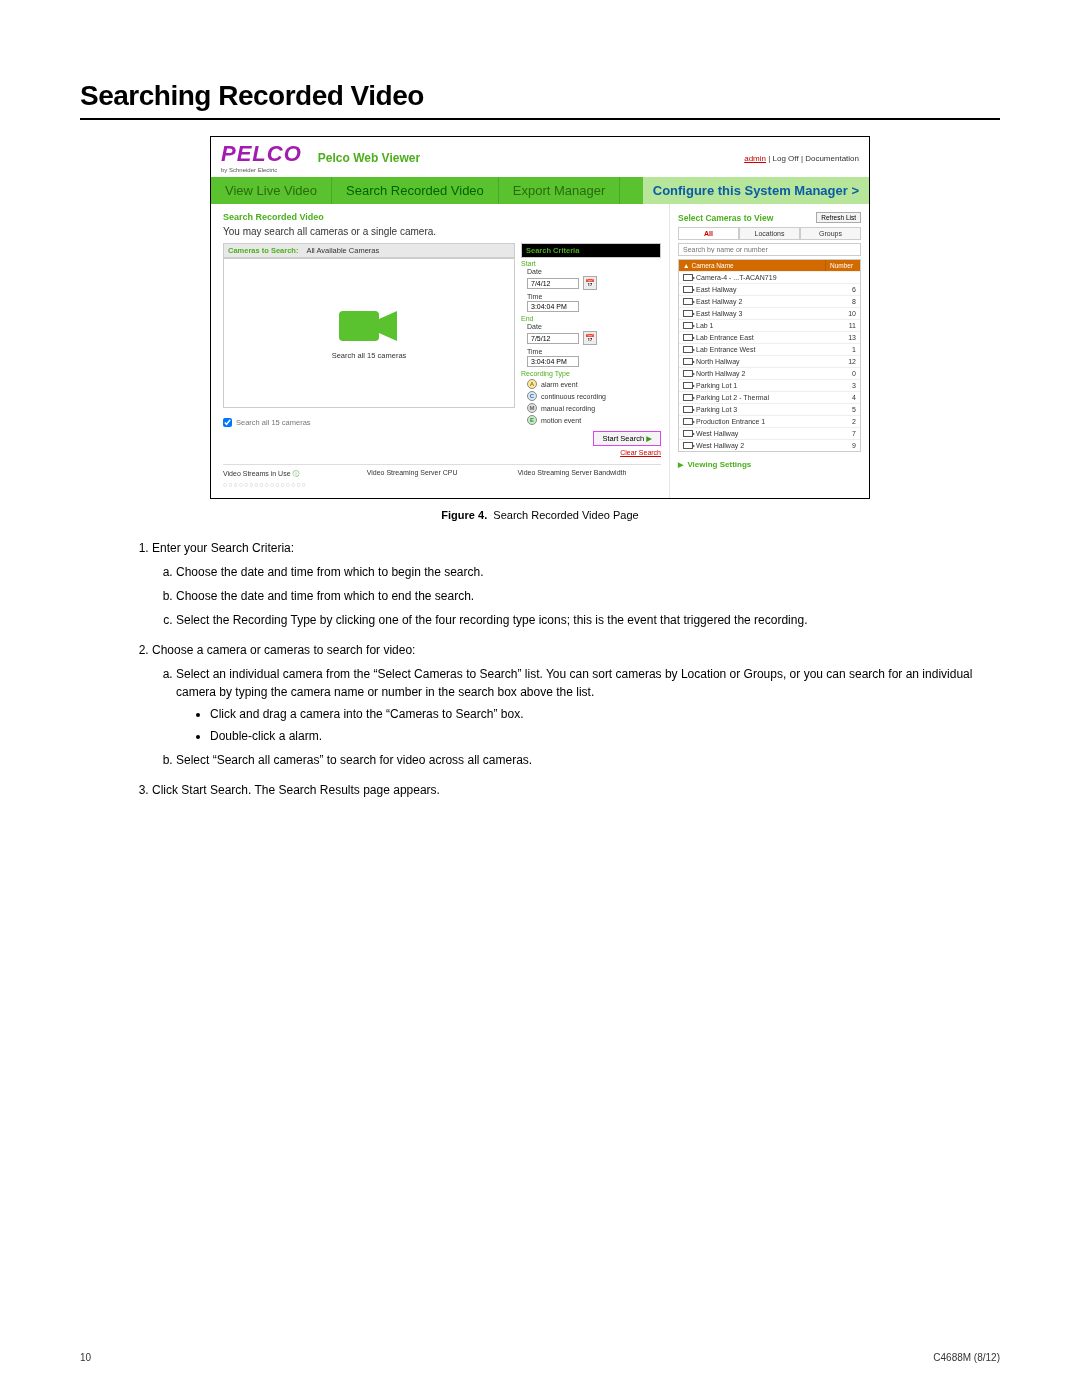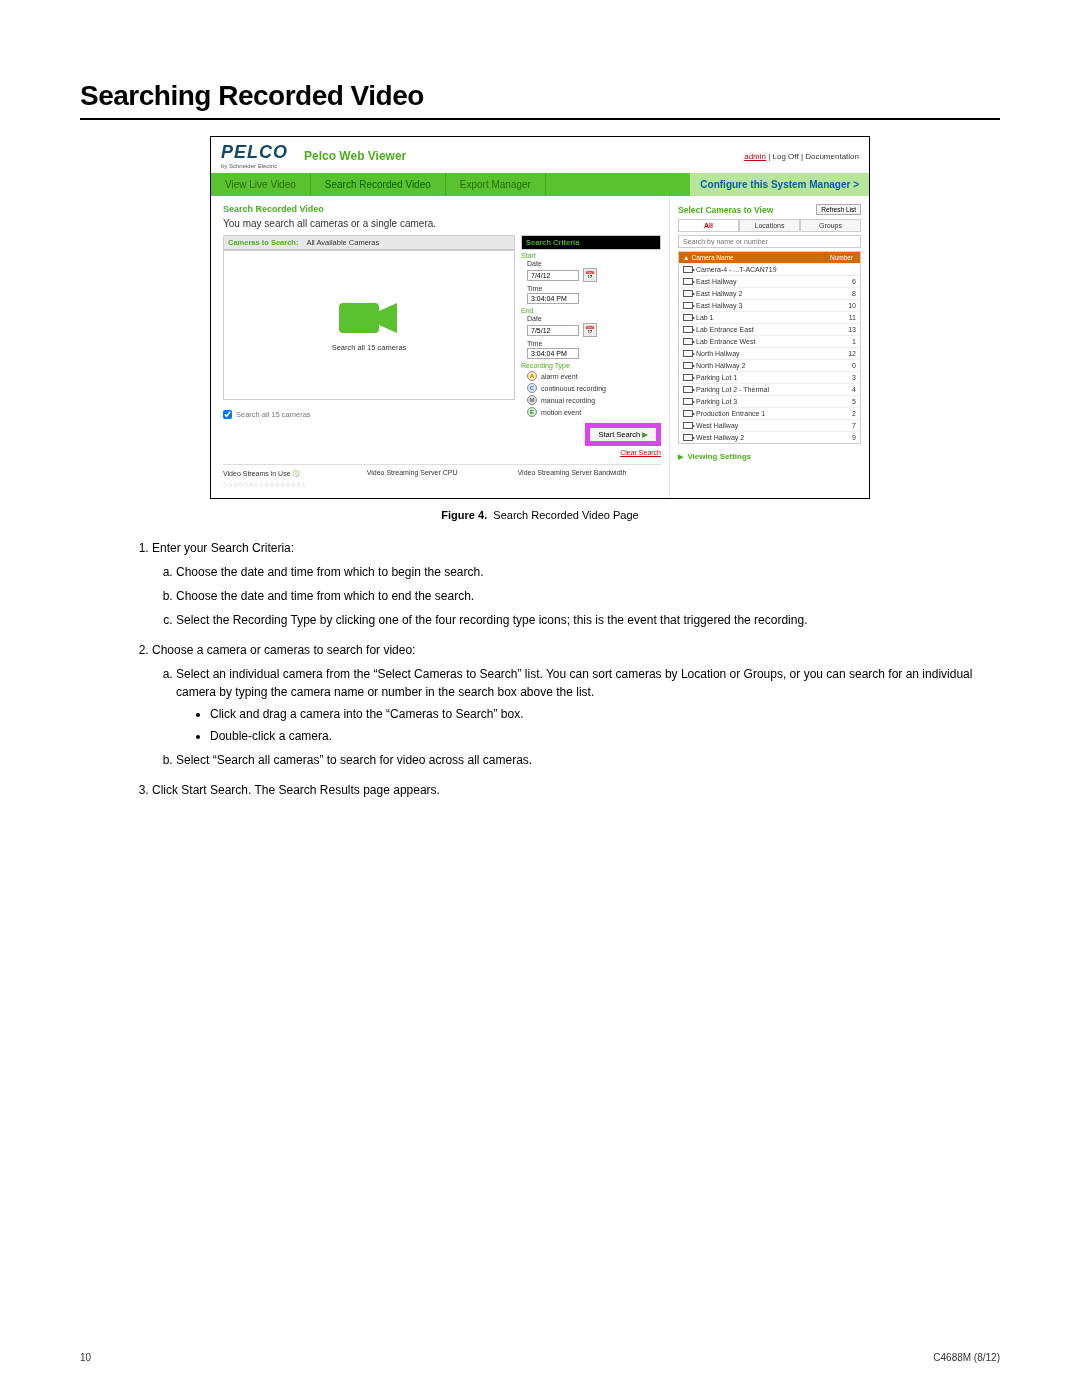--- a/index.html
+++ b/index.html
@@ -13,7 +13,7 @@
   .figure { width: 660px; margin: 0 auto 8px auto; border: 1px solid #000; background: #fff; font-size: 9px; color: #333; }
   .fig-header { display: flex; align-items: center; justify-content: space-between; padding: 6px 10px 4px 10px; }
   .logo { display: flex; flex-direction: column; line-height: 1; }
-  .logo-brand { color: #0c4a6e; font-weight: 900; font-size: 18px; letter-spacing: 1px; font-style: italic; }
+  .logo-brand { color: #a21caf; font-weight: 900; font-size: 22px; letter-spacing: 1px; font-style: italic; }
   .logo-sub { font-size: 6px; color: #555; margin-top: 2px; }
   .viewer-title { color: #4caf1d; font-weight: bold; font-size: 12px; margin-left: 6px; }
   .top-links { font-size: 8px; color: #333; }

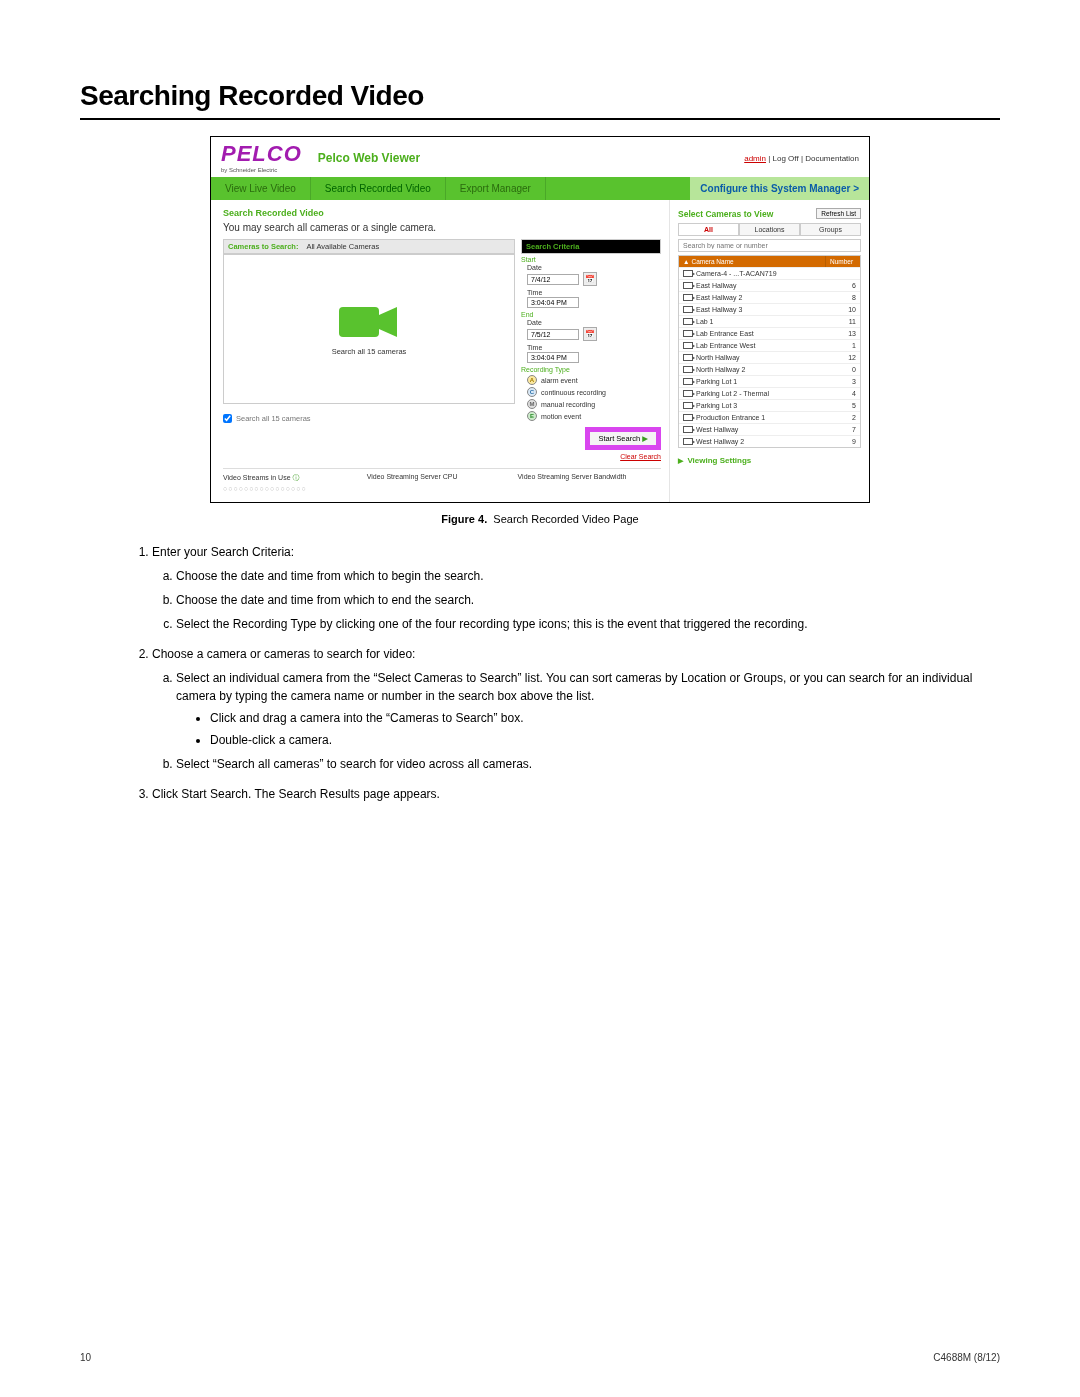--- a/index.html
+++ b/index.html
@@ -18,7 +18,7 @@
   .viewer-title { color: #4caf1d; font-weight: bold; font-size: 12px; margin-left: 6px; }
   .top-links { font-size: 8px; color: #333; }
   .top-links .user { color: #c00; text-decoration: underline; }
-  .nav { background: #59c22e; display: flex; justify-content: space-between; align-items: stretch; font-size: 10px; }
+  .nav { background: #59c22e; display: flex; justify-content: space-between; align-items: stretch; font-size: 13px; }
   .nav-left { display: flex; }
   .nav-tab { padding: 6px 14px; color: #006400; border-right: 1px solid #4aa828; }
   .nav-tab.muted { color: #2a6b0e; }

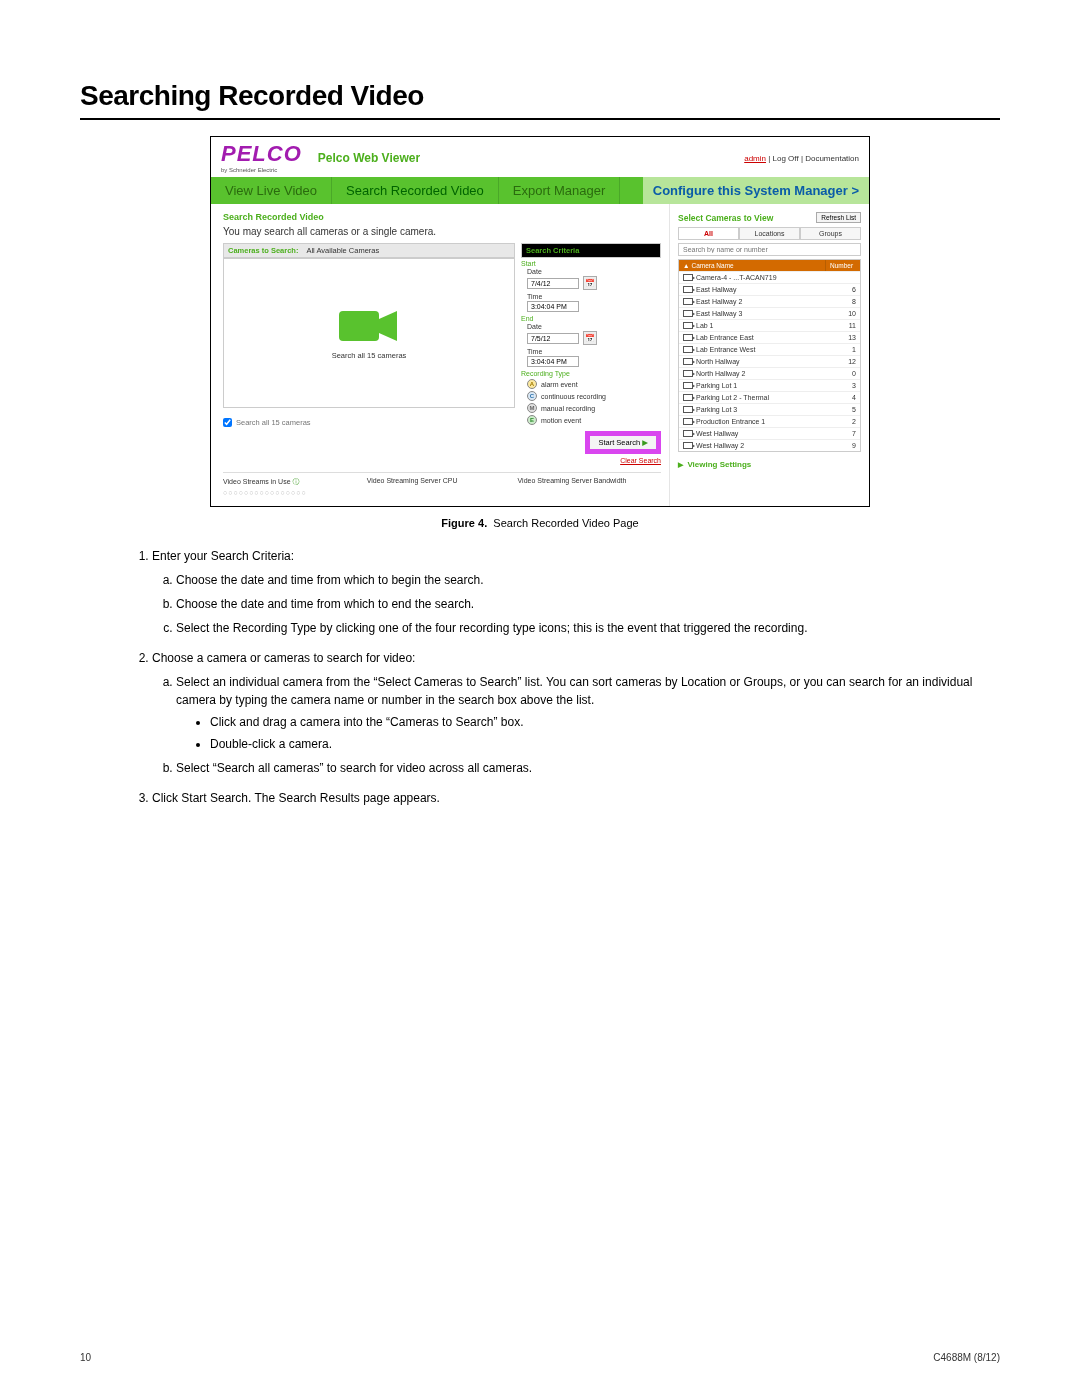--- a/index.html
+++ b/index.html
@@ -54,7 +54,7 @@
   .dM { background: #e0e0e0; color: #666; }
   .dE { background: #cdeccb; color: #2a8a2a; }
   .btnrow { text-align: right; margin-top: 6px; }
-  .btn { font-size: 7.5px; border: 5px solid #d946ef; background: #f4f4f4; padding: 2px 8px; }
+  .btn { font-size: 7.5px; border: 1px solid #d946ef; background: #f4f4f4; padding: 2px 8px; }
   .clear-link { display: block; text-align: right; color: #c00; text-decoration: underline; font-size: 7px; margin-top: 3px; }
 
   .statusbar { border-top: 1px solid #ddd; margin-top: 8px; padding-top: 4px; display: flex; gap: 60px; font-size: 7px; color: #333; }

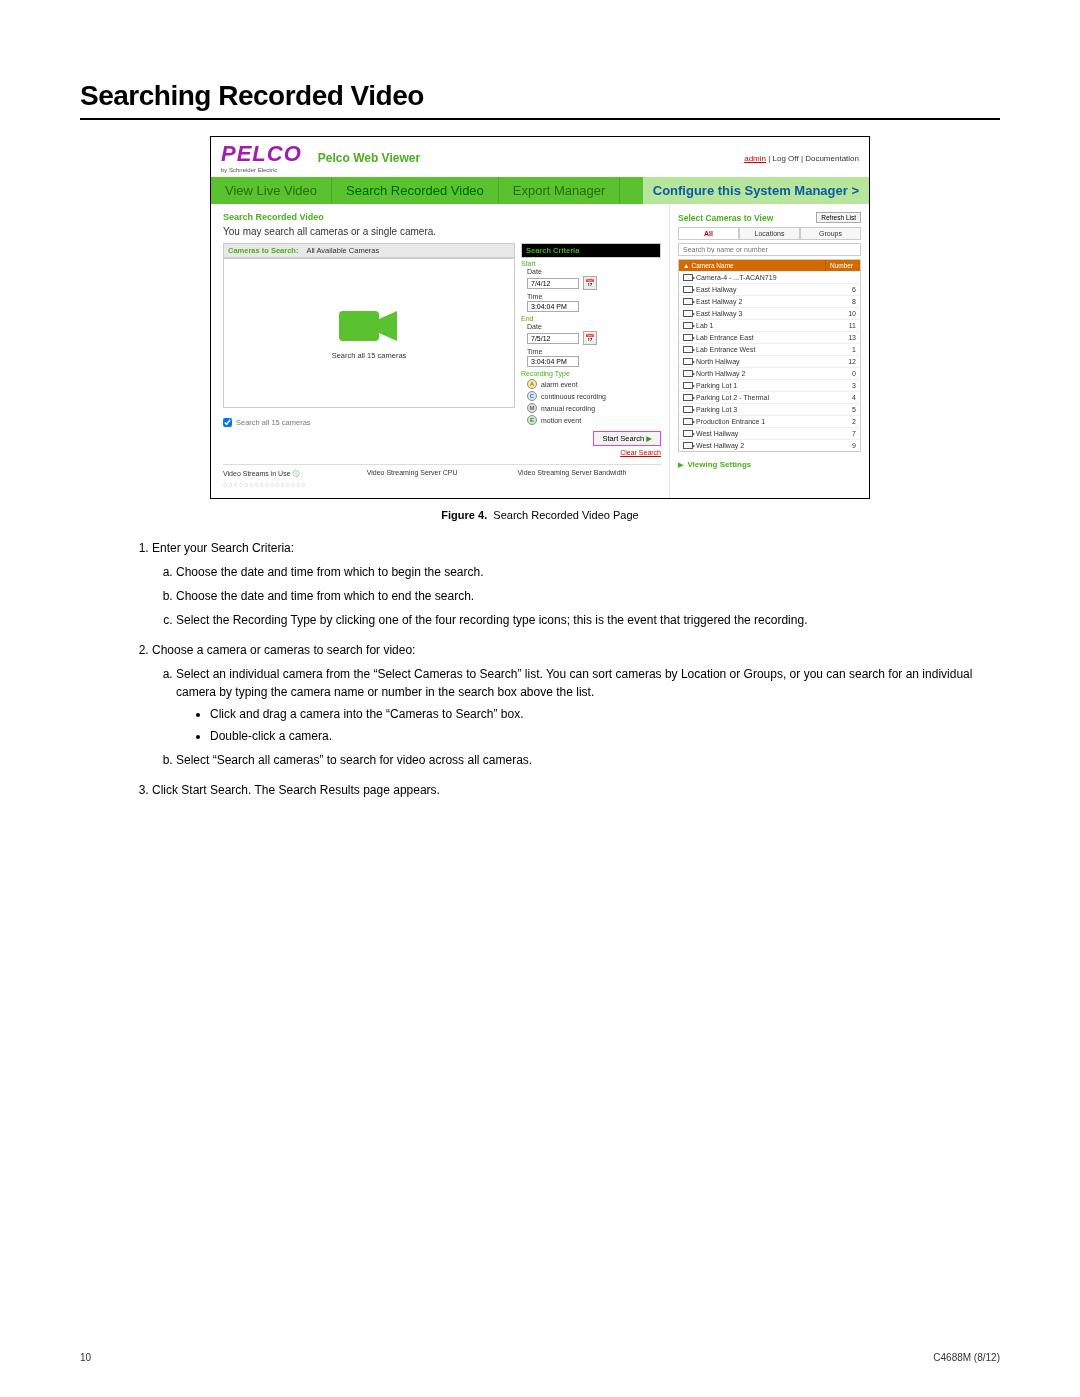--- a/index.html
+++ b/index.html
@@ -356,7 +356,7 @@
           <li><span>Select an individual camera from the “Select Cameras to Search” list. You can sort cameras by Location or Groups, or you can search for an individual camera by typing the camera name or number in the search box above the list.</span>
             <ul>
               <li>Click and drag a camera into the “Cameras to Search” box.</li>
-              <li>Double-click a camera.</li>
+              <li>Double-click a alarm.</li>
             </ul>
           </li>
           <li>Select “Search all cameras” to search for video across all cameras.</li>

